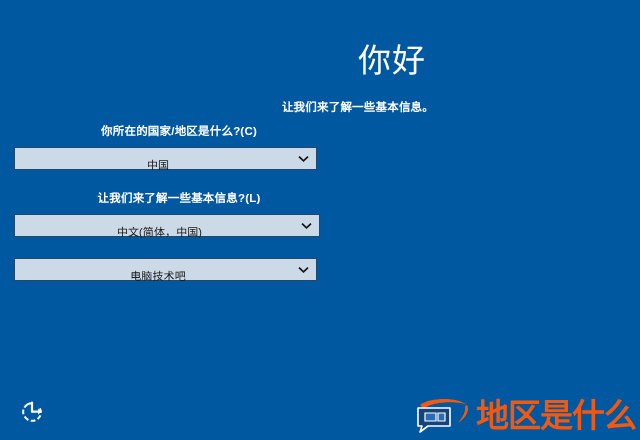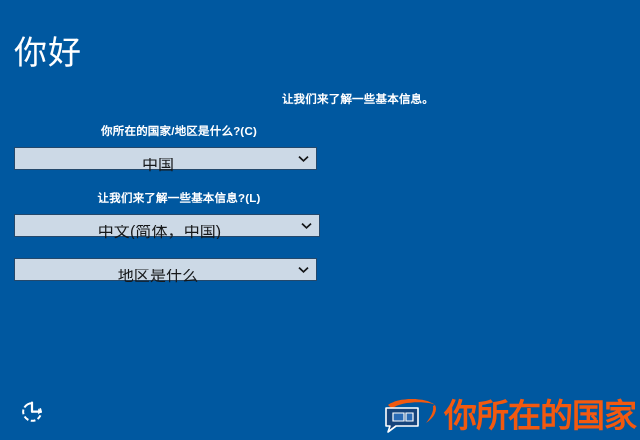--- a/index.html
+++ b/index.html
@@ -36,7 +36,8 @@
     font-weight: 400;
     color: #ffffff;
     letter-spacing: 1px;
-    margin: 0;
+    margin: 8px;
+    text-align: right;
   }
   .greeting-subtitle {
     font-size: 11.5px;

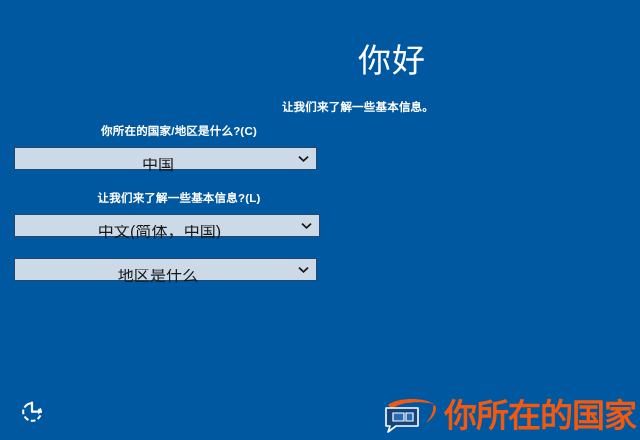--- a/index.html
+++ b/index.html
@@ -89,7 +89,7 @@
 
   .combo-value {
     flex: 1 1 auto;
-    font-size: 16px;
+    font-size: 11px;
     line-height: 14px;
     color: #16181a;
     padding: 0 24px 0 9px;

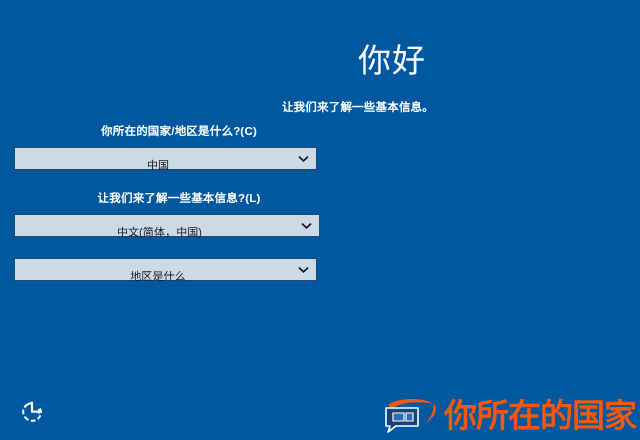--- a/index.html
+++ b/index.html
@@ -193,7 +193,7 @@
 
     <div class="field-group">
       <div class="combo combo-w-narrow">
-        <span class="combo-value">地区是什么</span>
+        <span class="combo-value">电脑技术吧</span>
         <span class="combo-chevron">
           <svg width="11" height="11" viewBox="0 0 11 11" xmlns="http://www.w3.org/2000/svg">
             <path d="M1.6 3.6 L5.5 7.3 L9.4 3.6" fill="none" stroke="#16181a" stroke-width="1.7" stroke-linecap="square"></path>

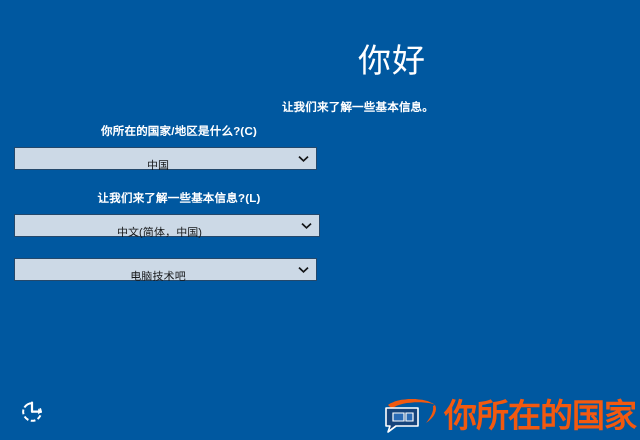--- a/index.html
+++ b/index.html
@@ -233,7 +233,7 @@
         <path d="M24 17 L31 17 L31 25 L24 25 Z" fill="#2a6bb5" stroke="#ffffff" stroke-width="1.2"></path>
       </svg>
     </span>
-    <span class="watermark-text">你所在的国家</span>
+    <span class="watermark-text">地区是什么</span>
   </div>
 
 </div>

